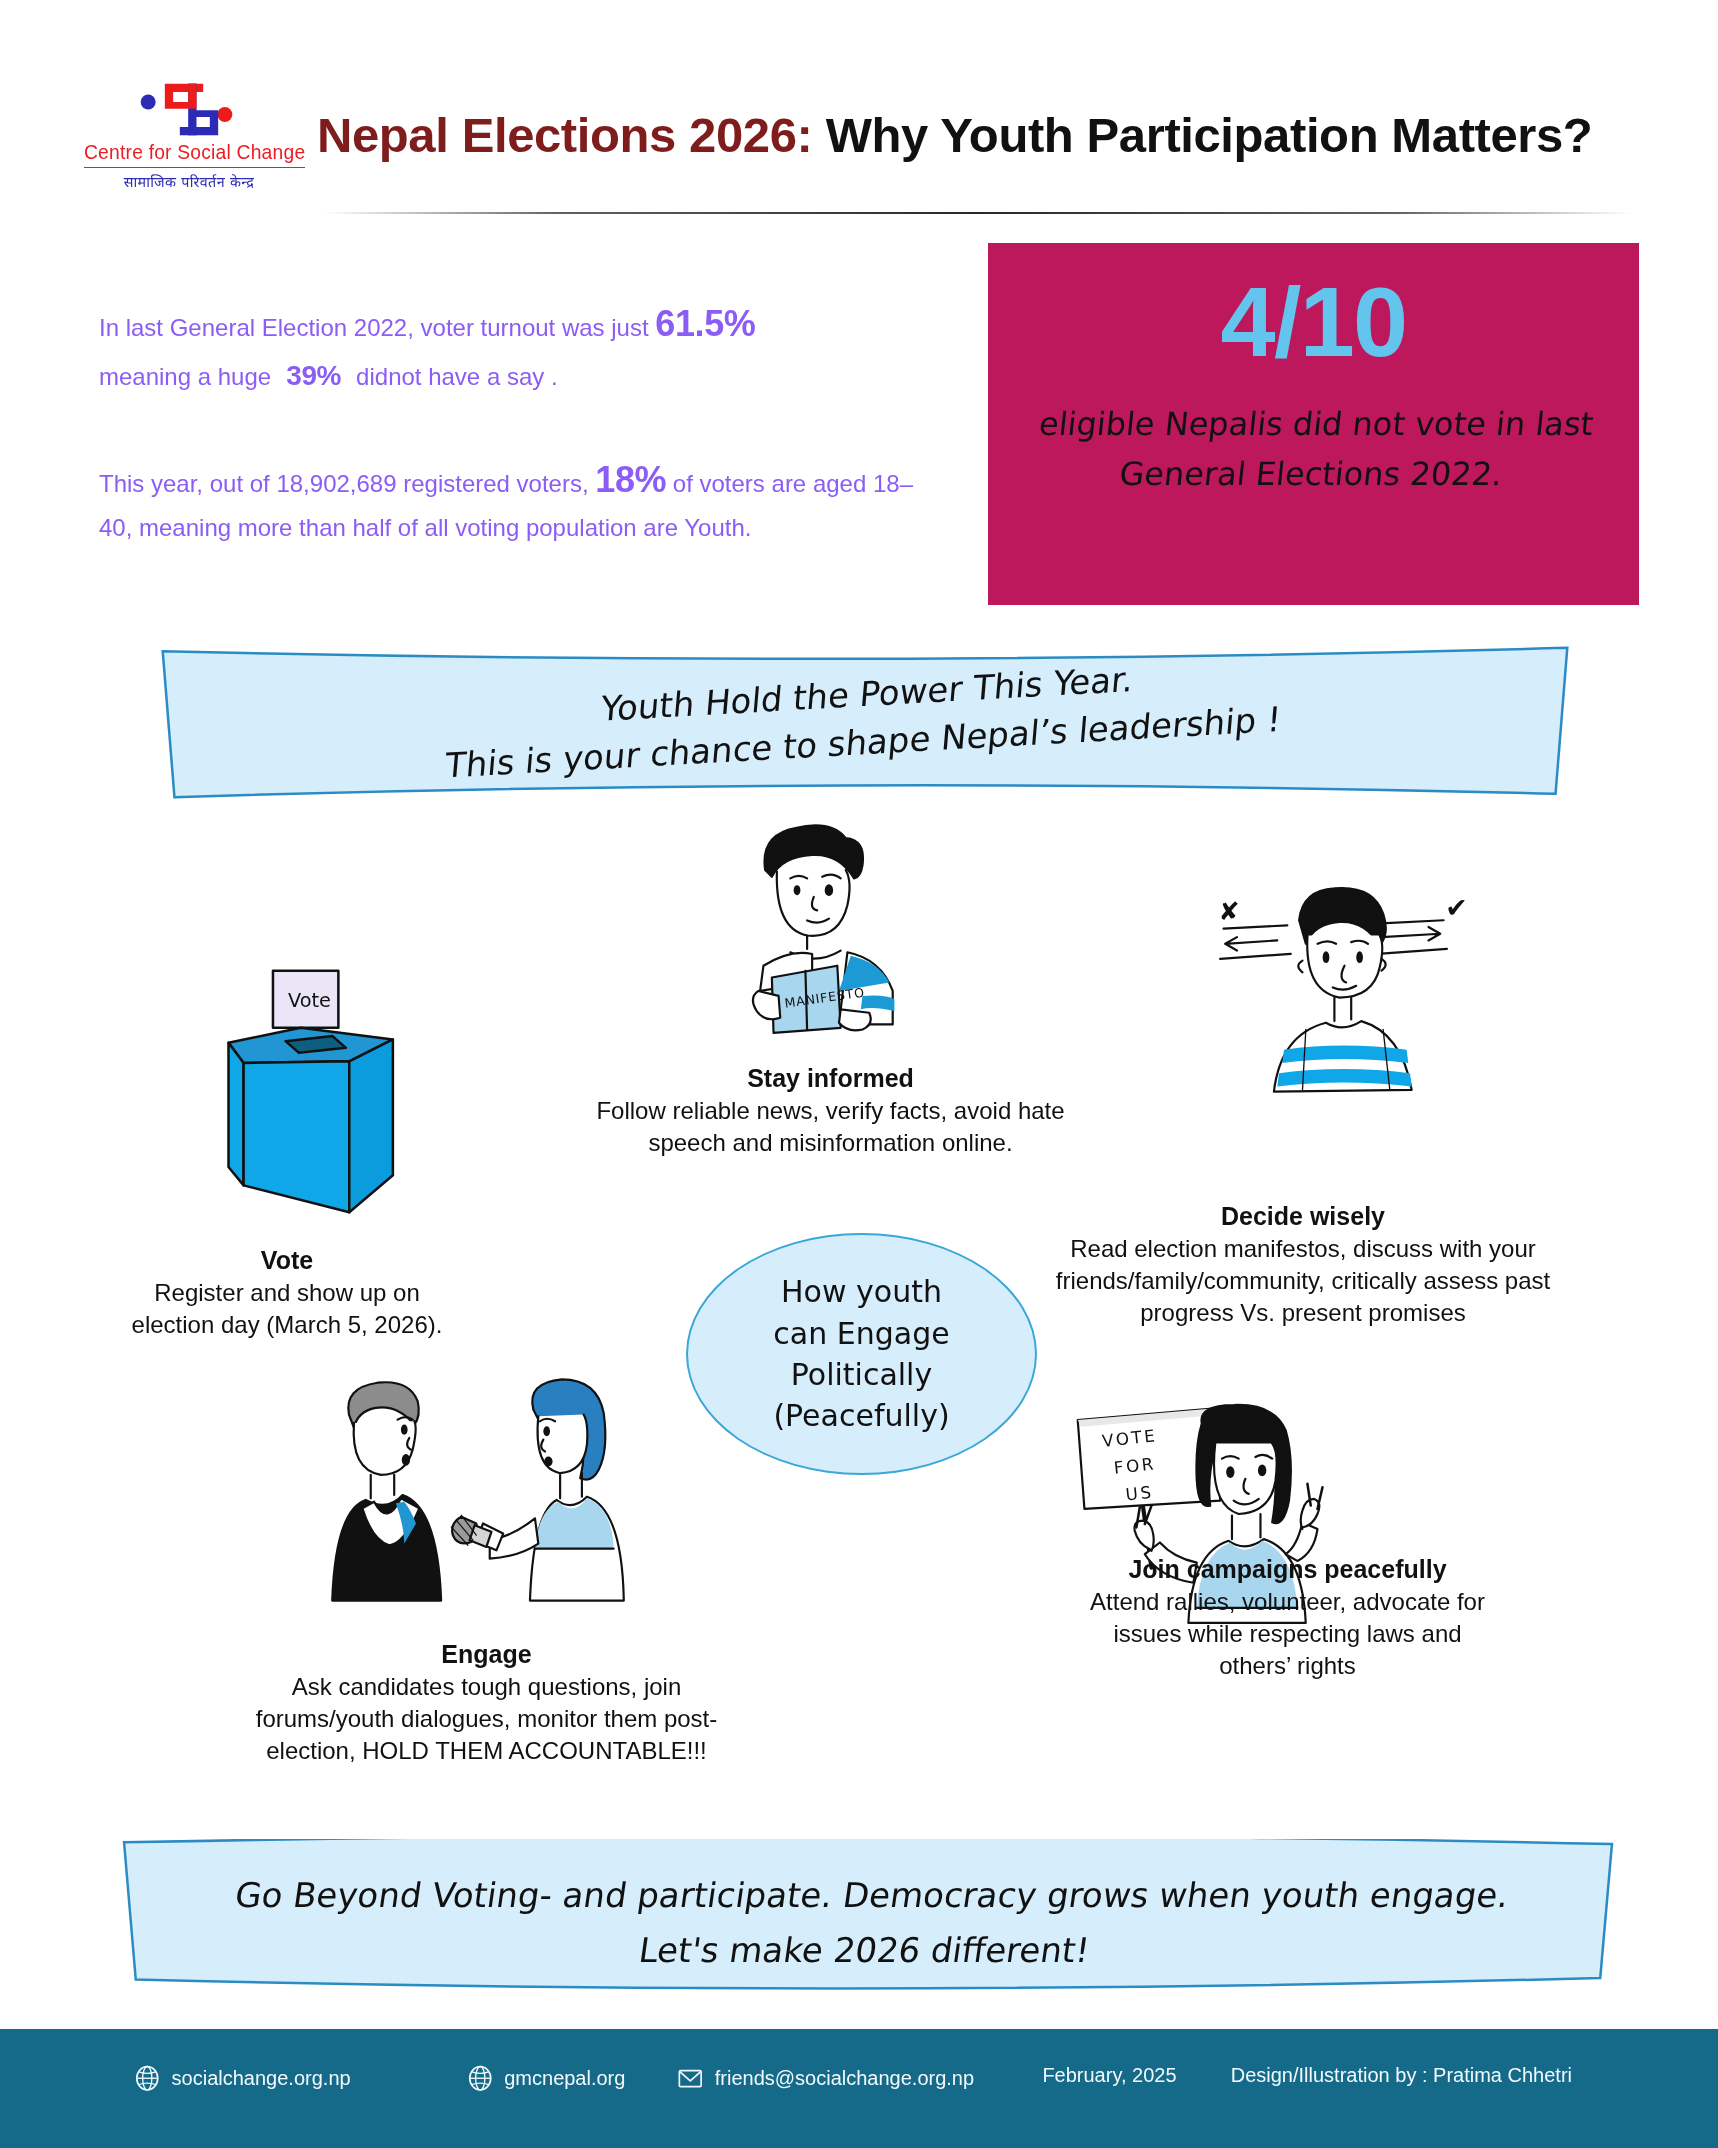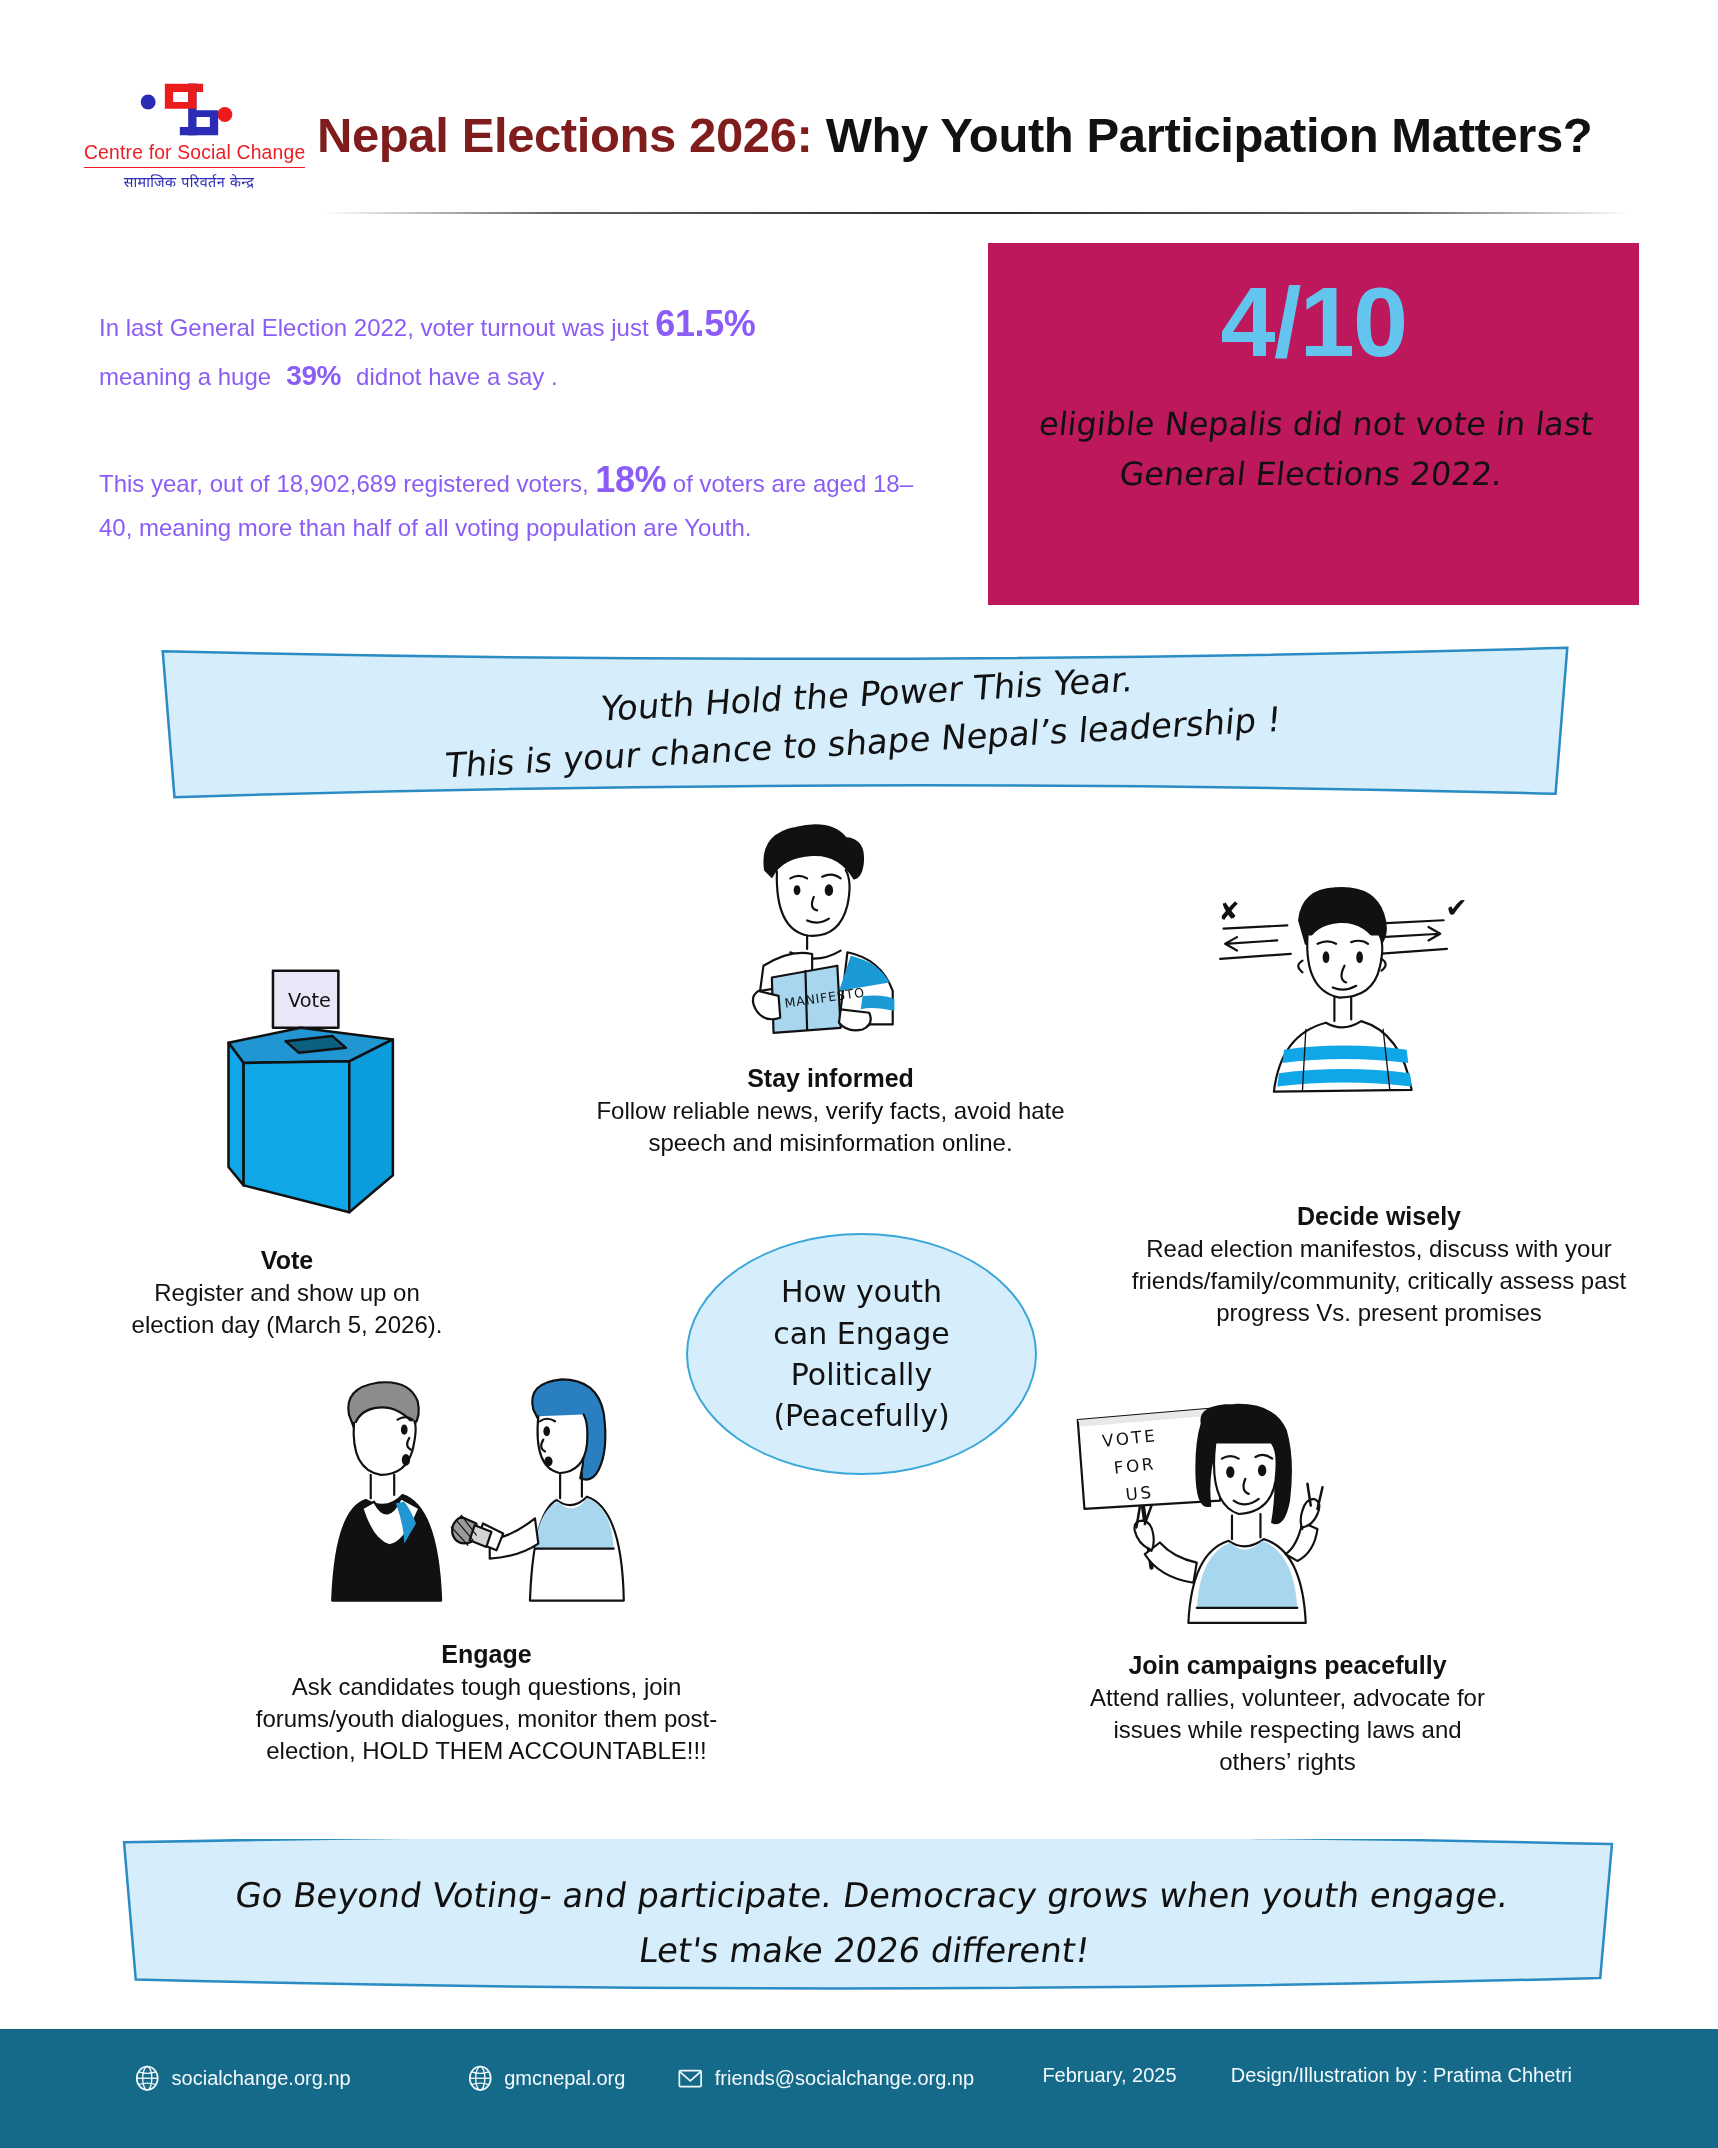--- a/index.html
+++ b/index.html
@@ -243,7 +243,7 @@
       </g>
     </svg>
   </div>
-  <div class="cap" style="left:1119px; top:1202px; width:520px;">
+  <div class="cap" style="left:1043px; top:1202px; width:520px;">
     <h3>Decide wisely</h3>
     <p>Read election manifestos, discuss with your friends/family/community, critically assess past progress Vs. present promises</p>
   </div>

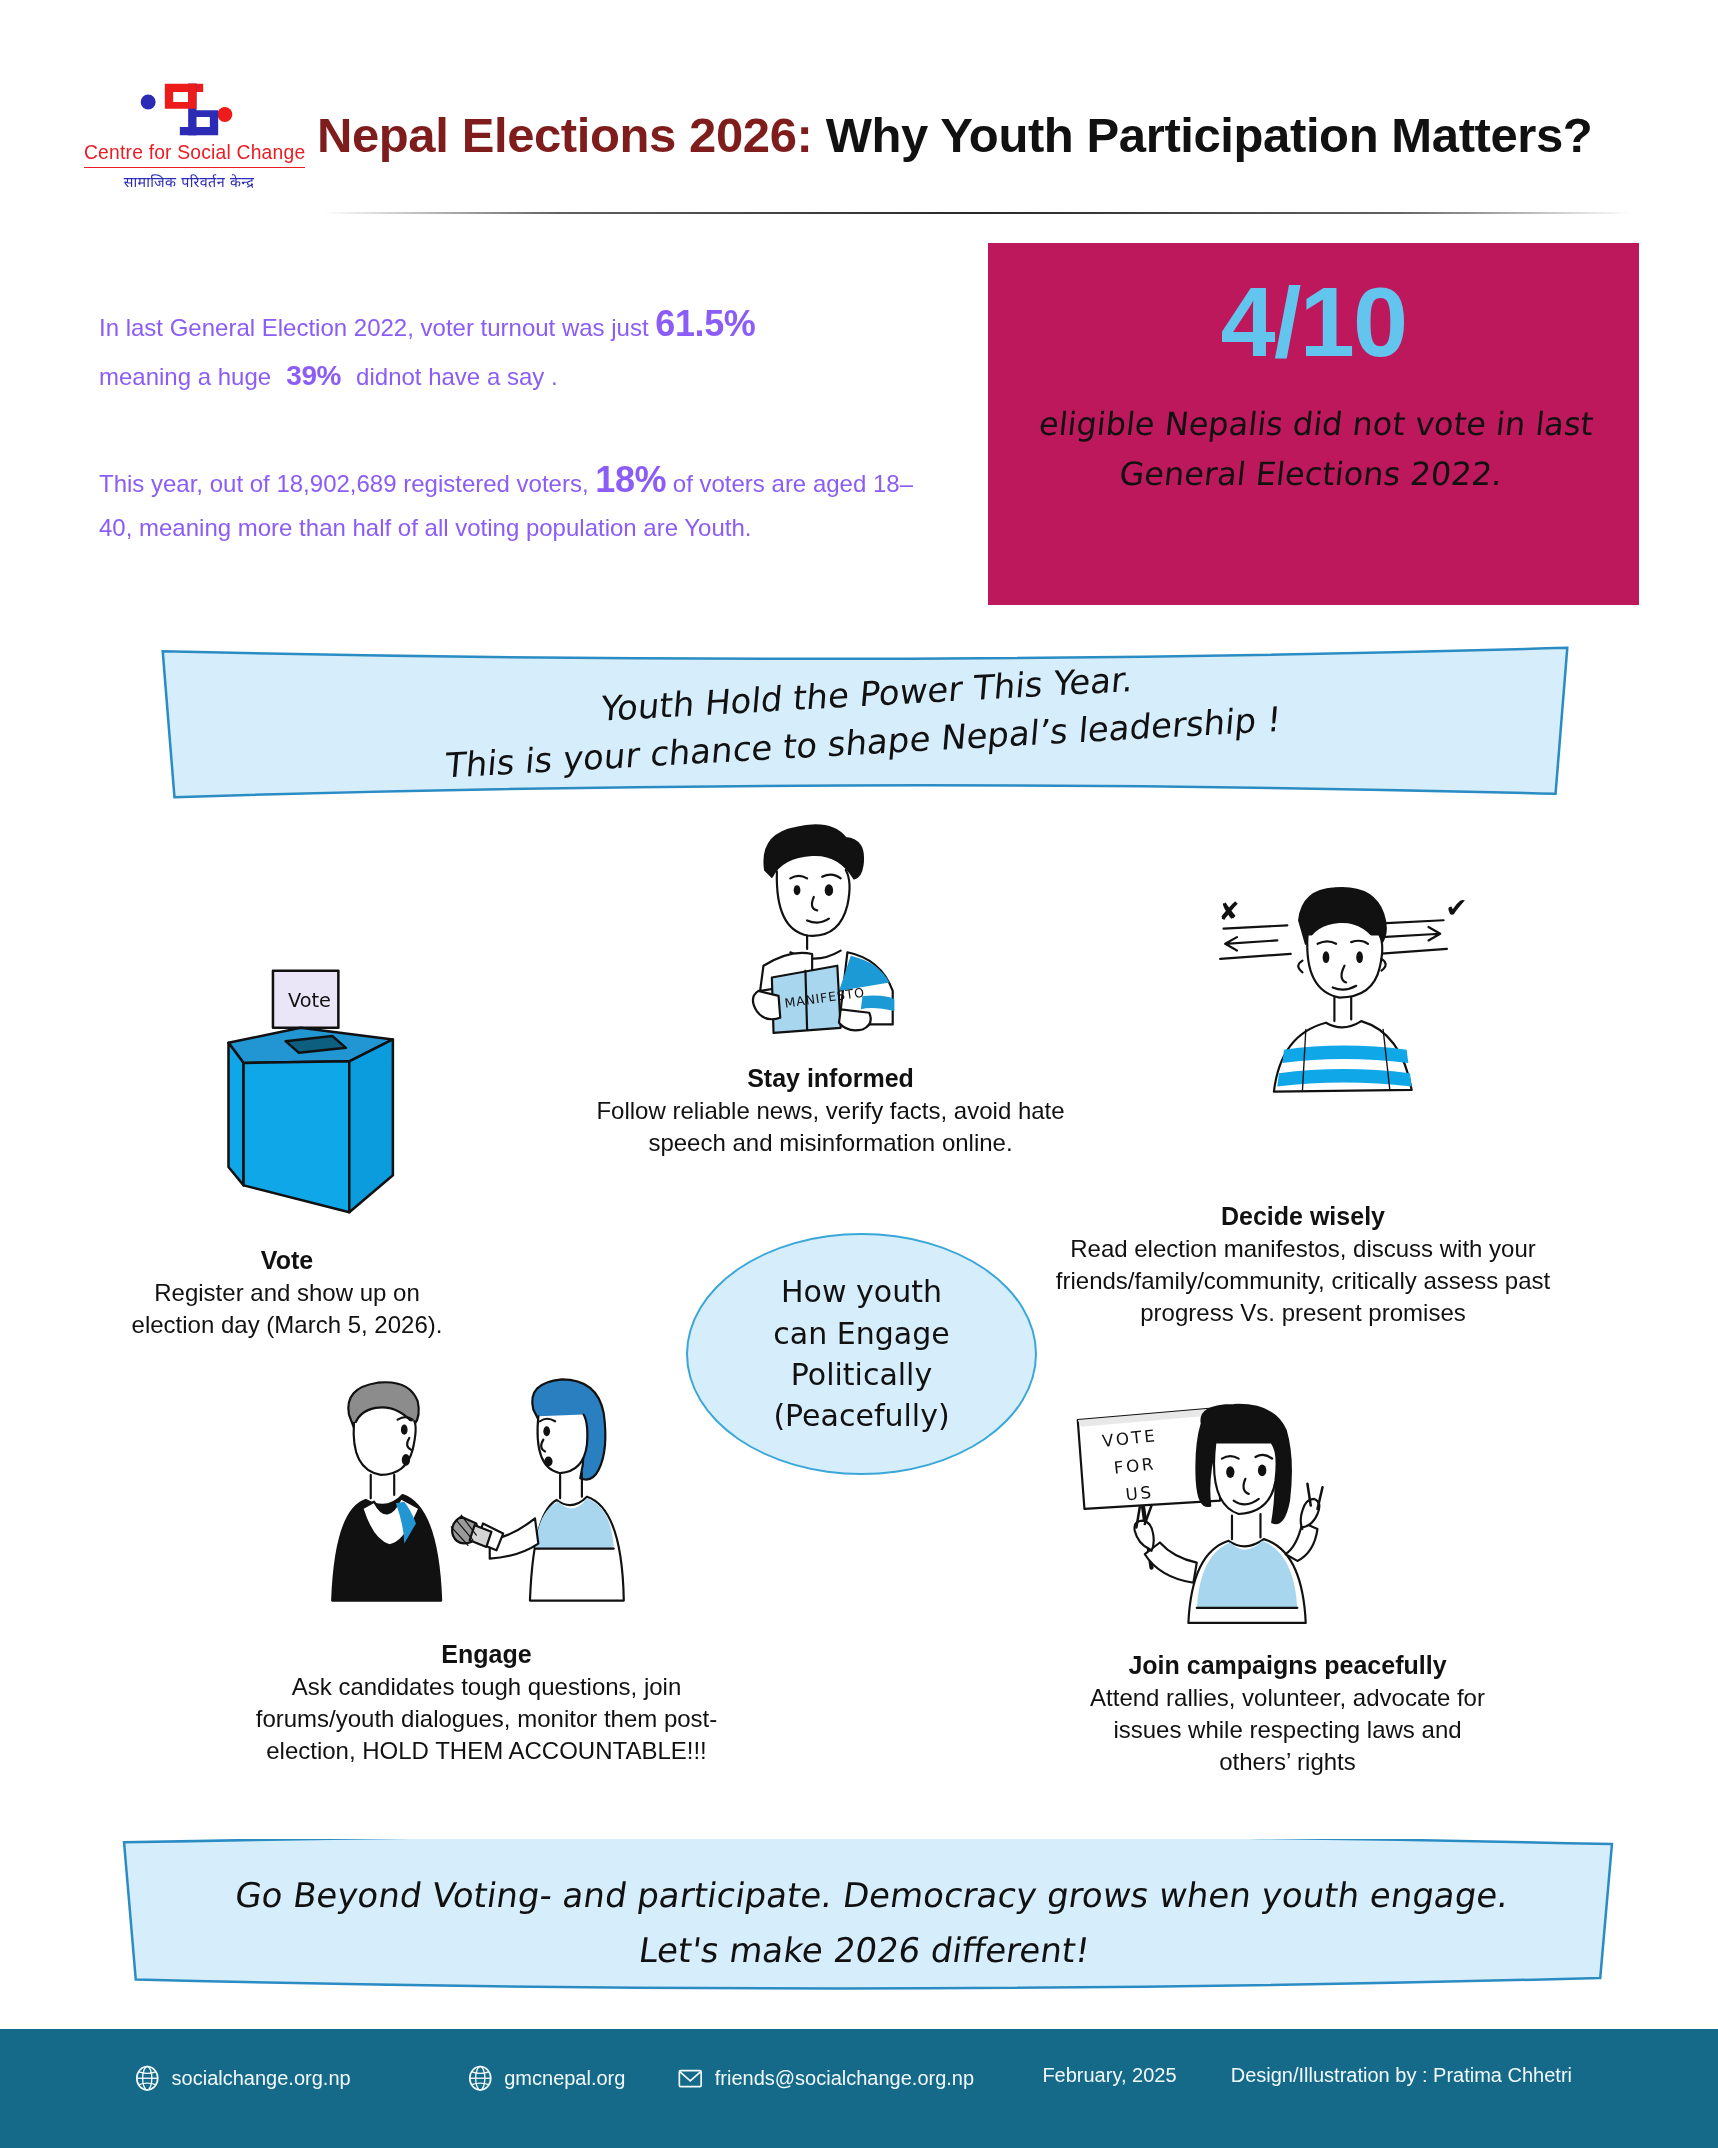--- a/index.html
+++ b/index.html
@@ -330,7 +330,7 @@
       </g>
     </svg>
   </div>
-  <div class="cap" style="left:1082px; top:1651px; width:411px;text-align:center;">
+  <div class="cap" style="left:1082px; top:1555px; width:411px;text-align:center;">
     <h3>Join campaigns peacefully</h3>
     <p>Attend rallies, volunteer, advocate for issues while respecting laws and others’ rights</p>
   </div>

